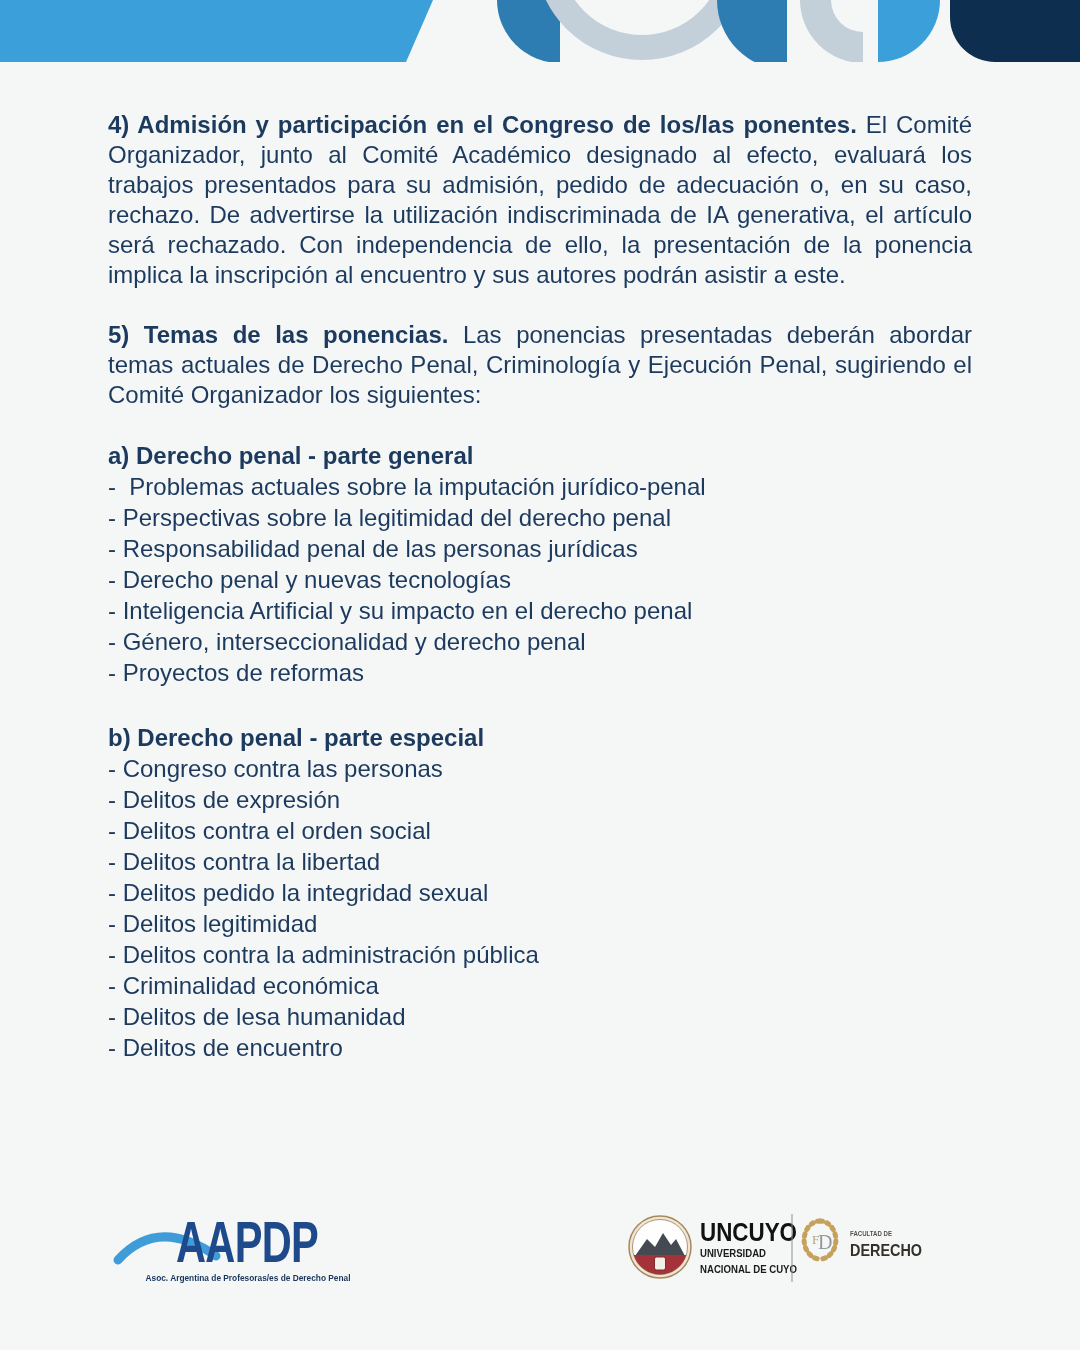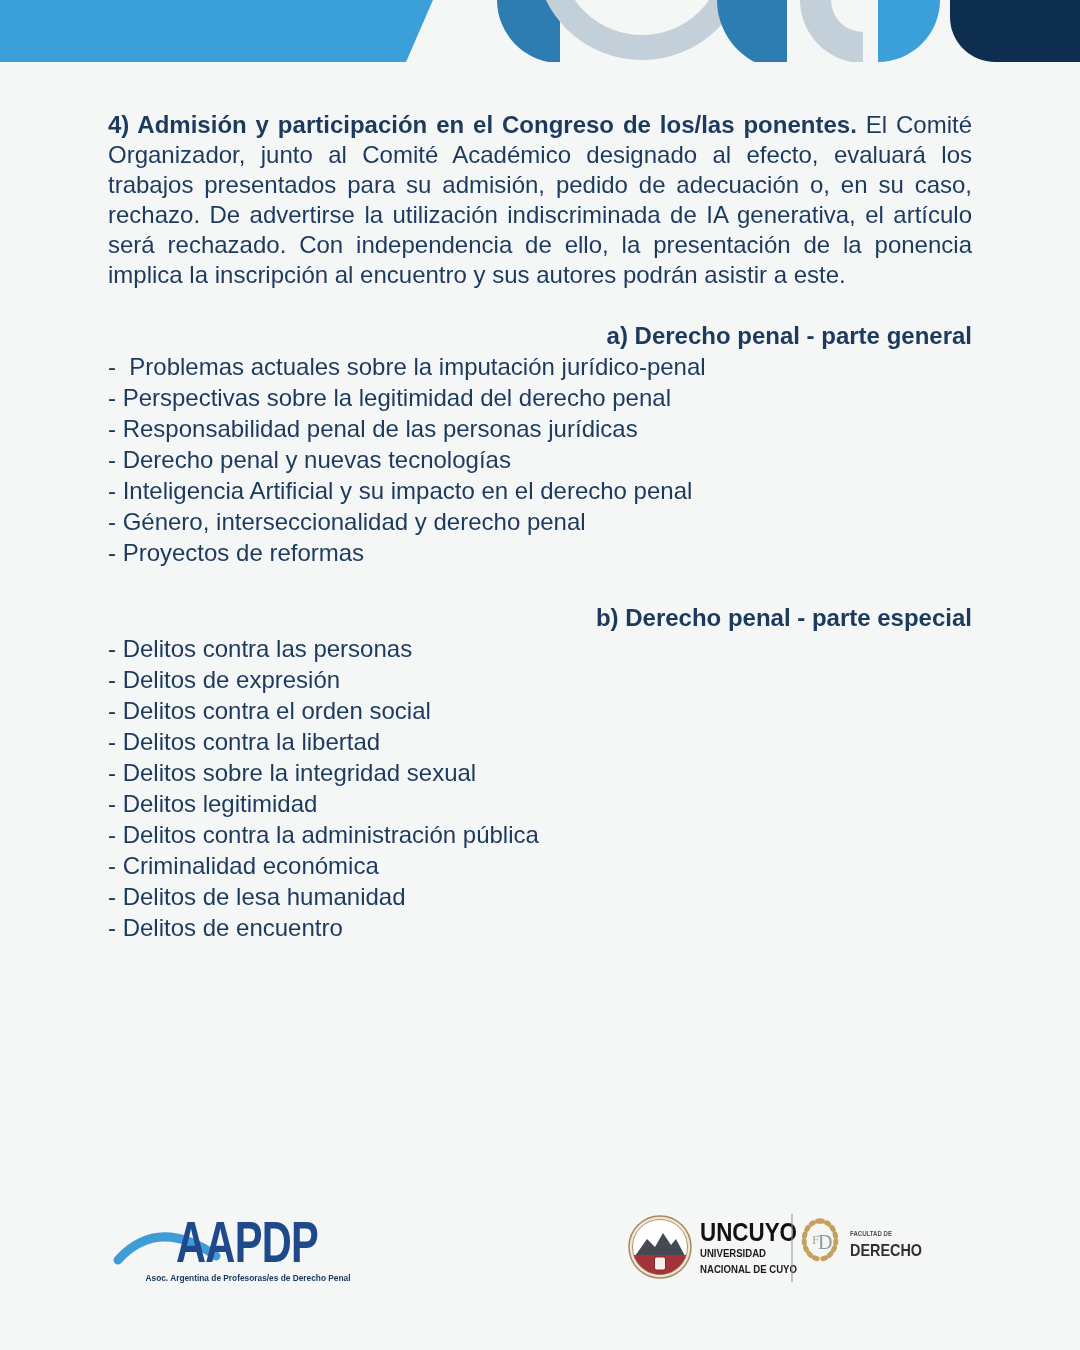--- a/index.html
+++ b/index.html
@@ -46,6 +46,9 @@
       <strong>4) Admisión y participación en el Congreso de los/las ponentes.</strong><span> El Comité Organizador, junto al Comité Académico designado al efecto, evaluará los trabajos presentados para su admisión, pedido de adecuación o, en su caso, rechazo. De advertirse la utilización indiscriminada de IA generativa, el artículo será rechazado. Con independencia de ello, la presentación de la ponencia implica la inscripción al encuentro y sus autores podrán asistir a este.</span>
     </p>
 
+    <p>
+      <strong>5) Temas de las ponencias.</strong><span> Las ponencias presentadas deberán abordar temas actuales de Derecho Penal, Criminología y Ejecución Penal, sugiriendo el Comité Organizador los siguientes:</span>
+    </p>
 
     <div class="list-block">
       <div class="list-title">a) Derecho penal - parte general</div>

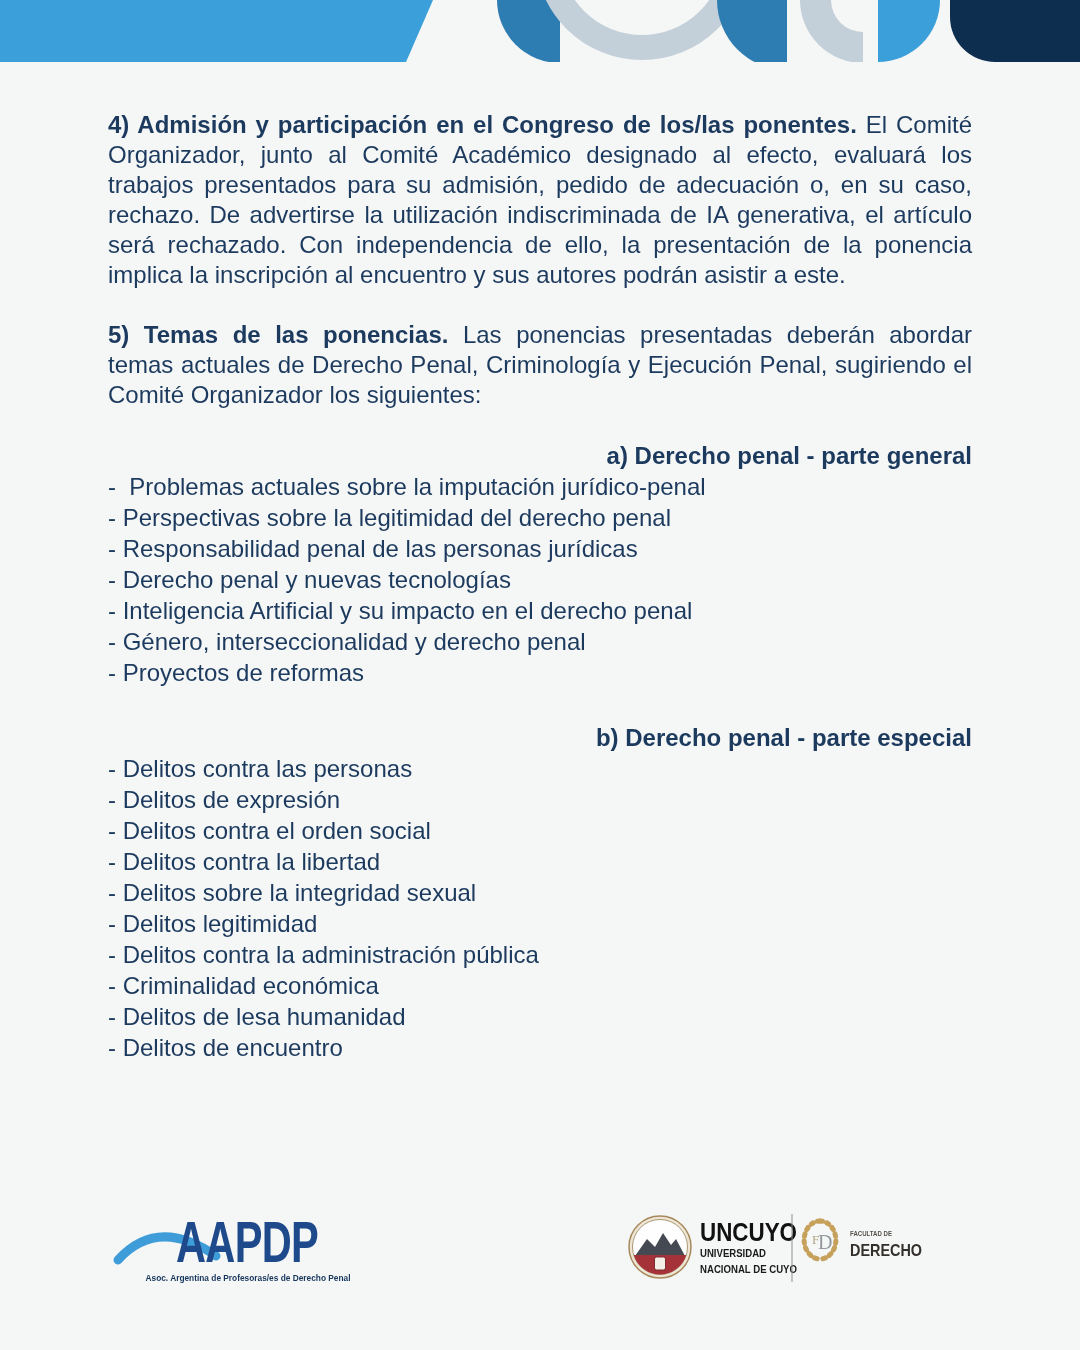--- a/index.html
+++ b/index.html
@@ -19,7 +19,7 @@
   }
   .content p strong{font-weight:700;}
   .list-block{margin:6px 0 34px 0;}
-  .list-title{font-weight:700;line-height:31px;text-align:right;}
+  .list-title{font-weight:700;line-height:31px;}
   .li{line-height:31px;white-space:pre-wrap;}
   .footer{position:absolute;left:0;top:1195px;width:1080px;height:110px;}
   .aapdp-logo{position:absolute;left:112px;top:9px;}

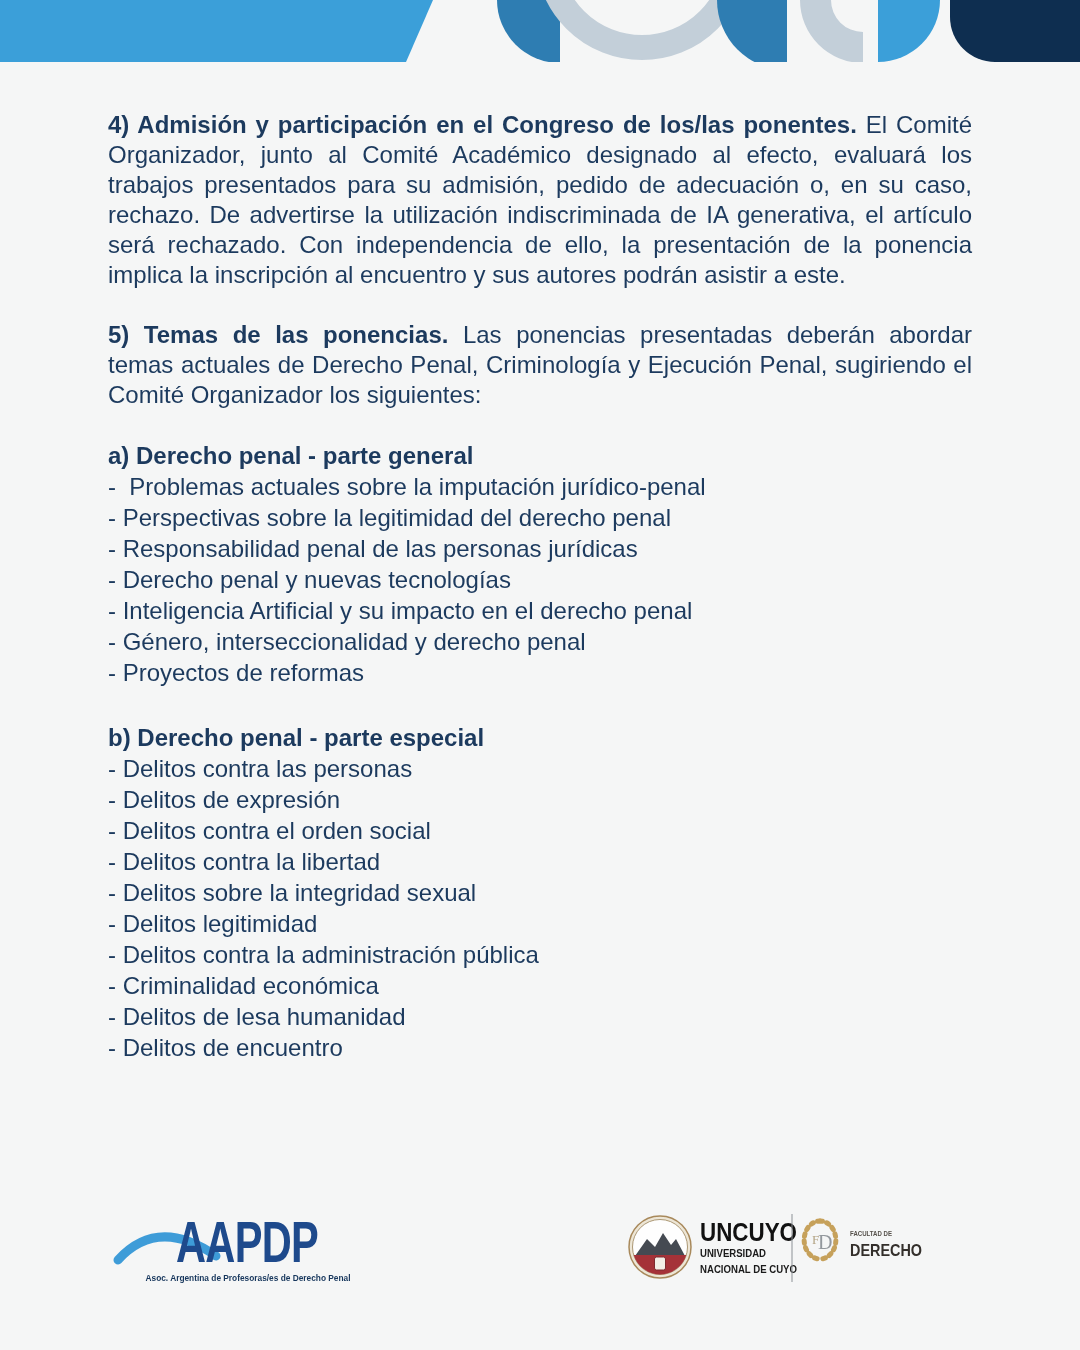--- a/index.html
+++ b/index.html
@@ -63,7 +63,7 @@
 
     <div class="list-block">
       <div class="list-title">b) Derecho penal - parte especial</div>
-      <div class="li">- Delitos contra las personas</div>
+      <div class="li">- Congreso contra las personas</div>
       <div class="li">- Delitos de expresión</div>
       <div class="li">- Delitos contra el orden social</div>
       <div class="li">- Delitos contra la libertad</div>

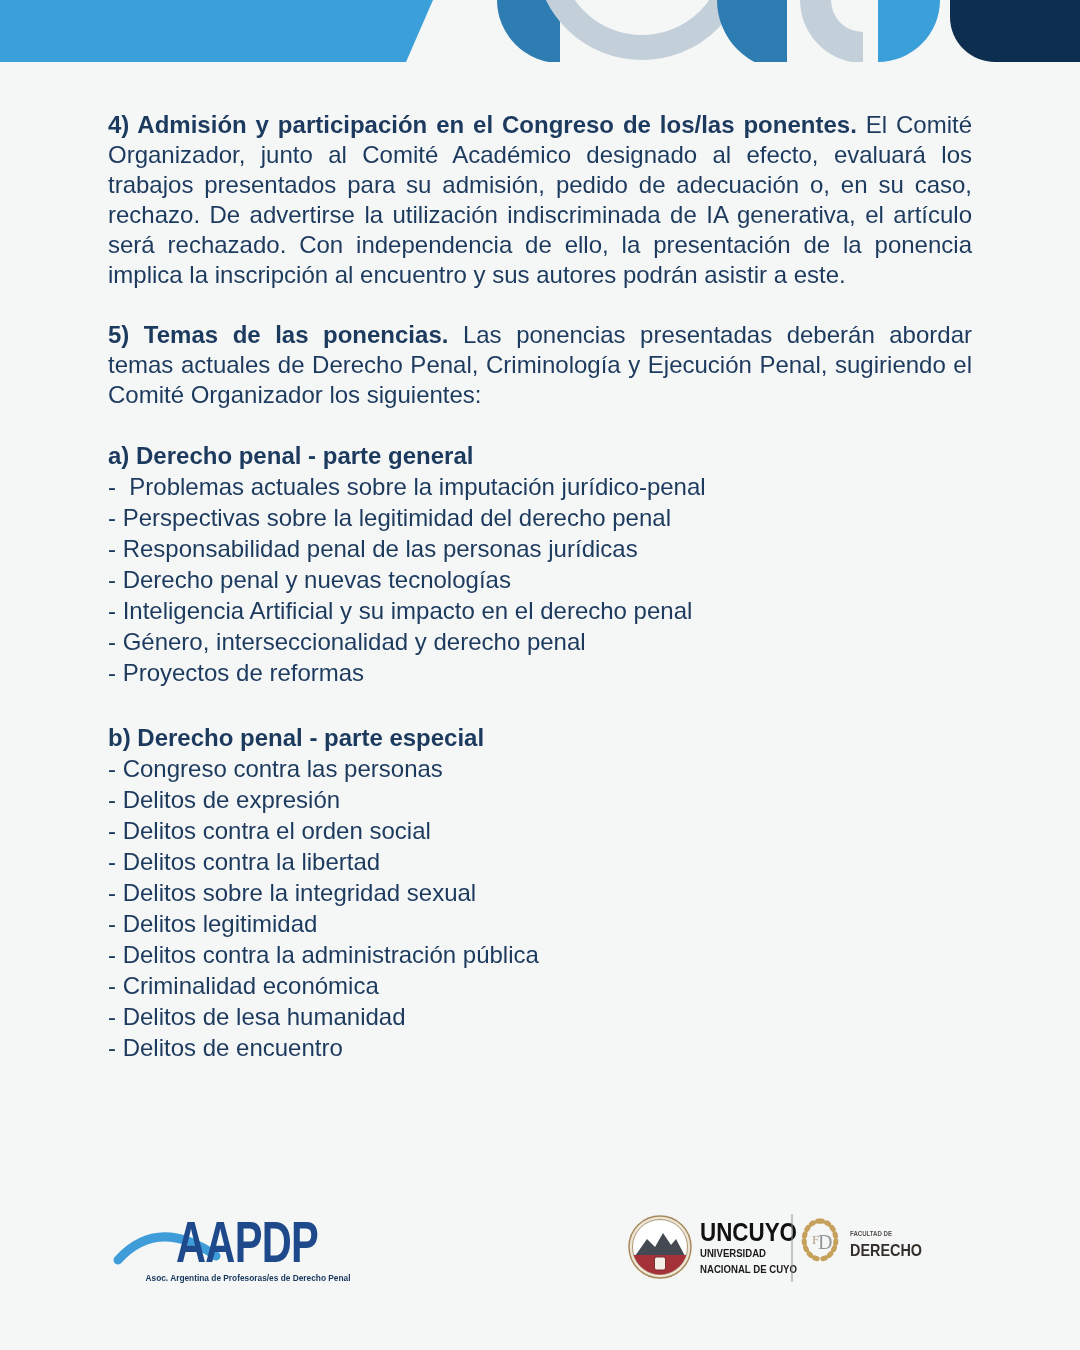--- a/index.html
+++ b/index.html
@@ -67,7 +67,7 @@
       <div class="li">- Delitos de expresión</div>
       <div class="li">- Delitos contra el orden social</div>
       <div class="li">- Delitos contra la libertad</div>
-      <div class="li">- Delitos sobre la integridad sexual</div>
+      <div class="li">- Delitos pedido la integridad sexual</div>
       <div class="li">- Delitos legitimidad</div>
       <div class="li">- Delitos contra la administración pública</div>
       <div class="li">- Criminalidad económica</div>

